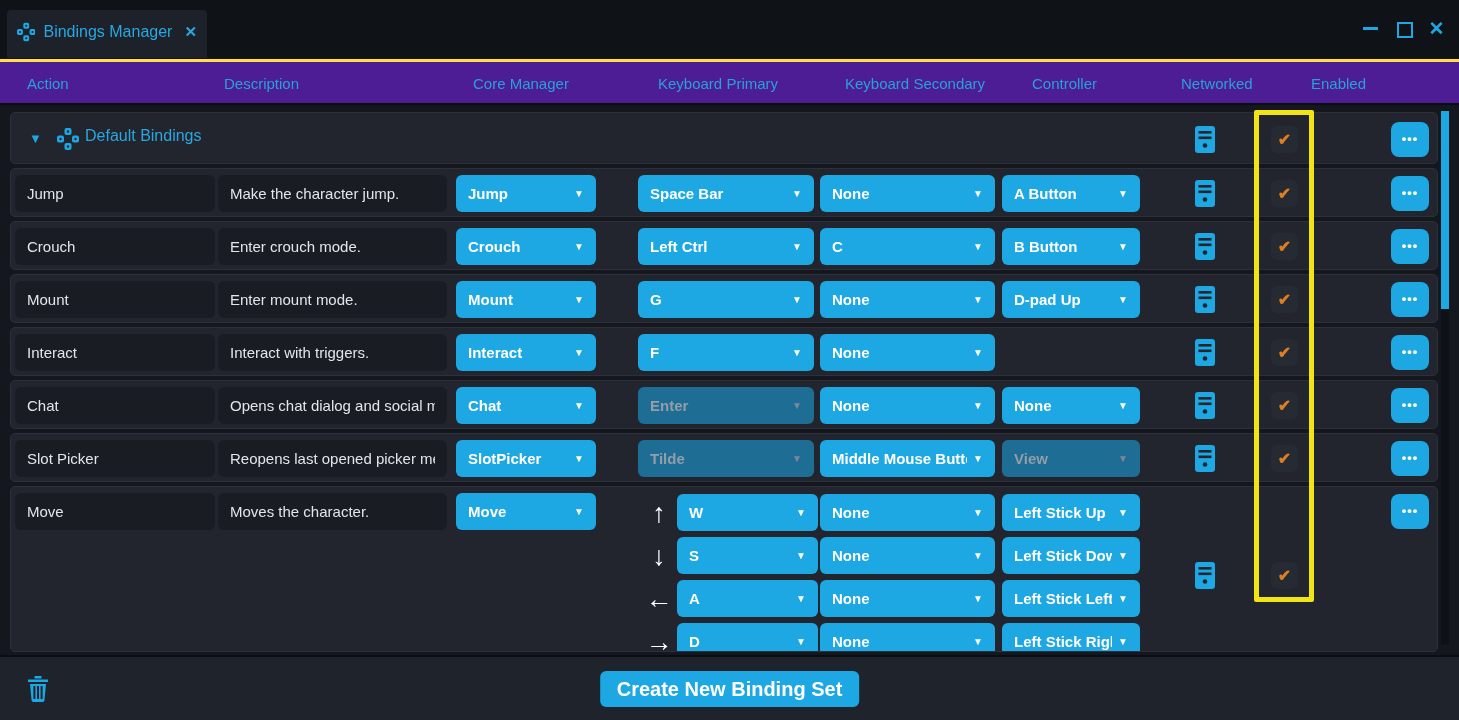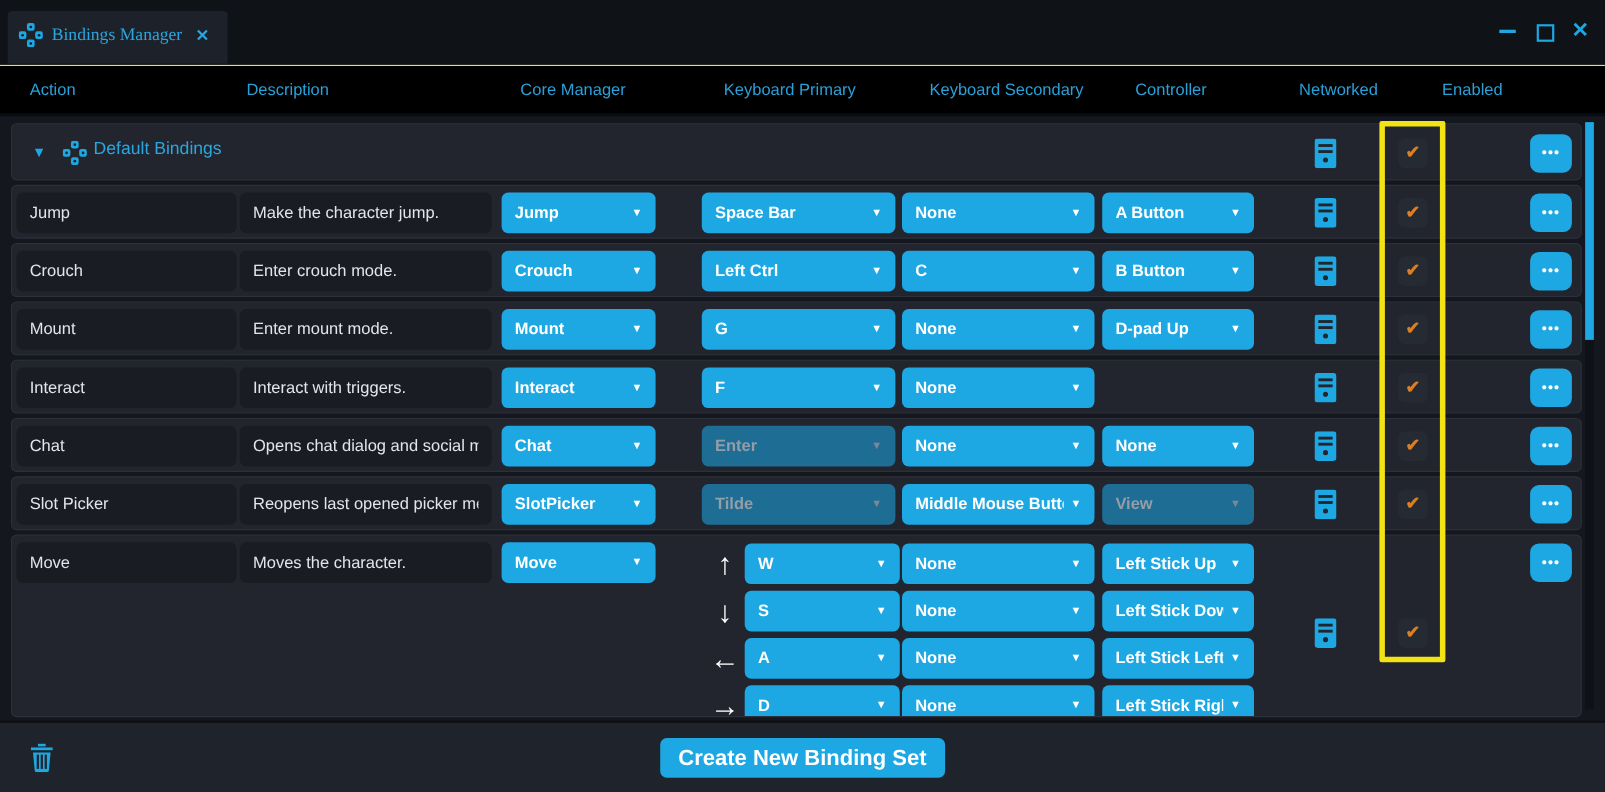--- a/index.html
+++ b/index.html
@@ -8,7 +8,7 @@
   .app { position:relative; width:1459px; height:720px; background:#12151b; }
 
   
-  .titlebar { position:absolute; left:0; top:0; width:100%; height:58px; background:#0f1217;font-family:Liberation Serif, serif; }
+  .titlebar { position:absolute; left:0; top:0; width:100%; height:58px; background:#0f1217; }
   .tab { position:absolute; left:7px; top:10px; width:200px; height:48px; background:#1c212a;
     border-radius:4px 4px 0 0; display:flex; align-items:center; padding:0 10px 4px 10px; gap:8px; }
   .tab-title { color:#2aa7e0; font-size:16px; white-space:nowrap; }

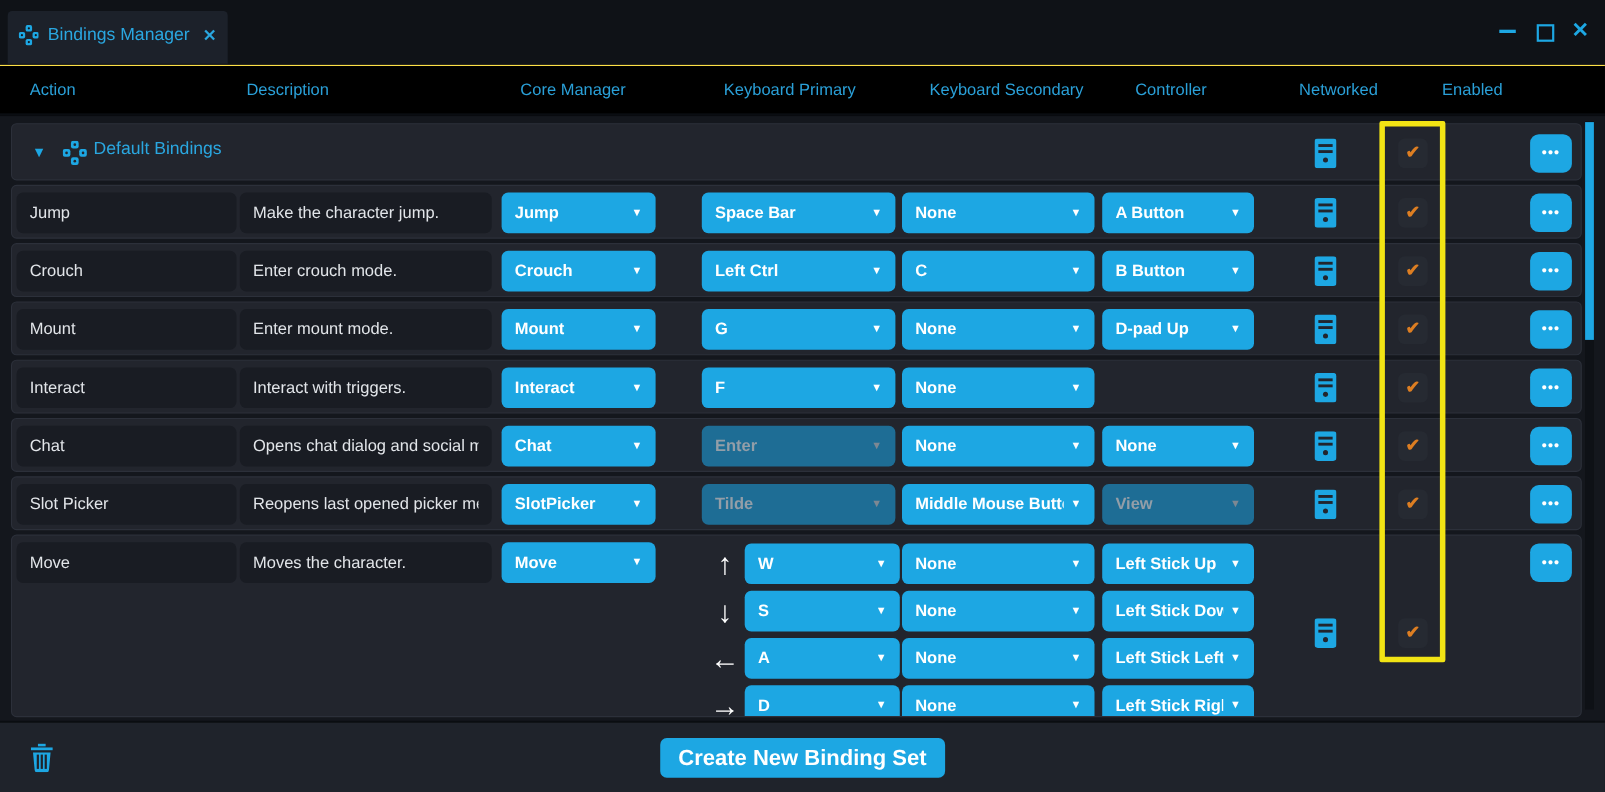--- a/index.html
+++ b/index.html
@@ -22,8 +22,8 @@
   .wc-close::after { content:"\2715"; }
 
   
-  .colhead { position:absolute; left:0; top:59px; width:100%; height:46px; background:#000000;
-    border-top:1px solid #fde047; border-bottom:2px solid #0a0d12; }
+  .colhead { position:absolute; left:0; top:59px; width:100%; height:46px; background:#4c1d95;
+    border-top:3px solid #fde047; border-bottom:2px solid #0a0d12; }
   .colhead span { position:absolute; top:13px; color:#2aa0d8; font-size:15px; white-space:nowrap; }
   .ch-0 { left:27px; }  .ch-1 { left:224px; } .ch-2 { left:473px; } .ch-3 { left:658px; }
   .ch-4 { left:845px; } .ch-5 { left:1032px; } .ch-6 { left:1181px; } .ch-7 { left:1311px; }

